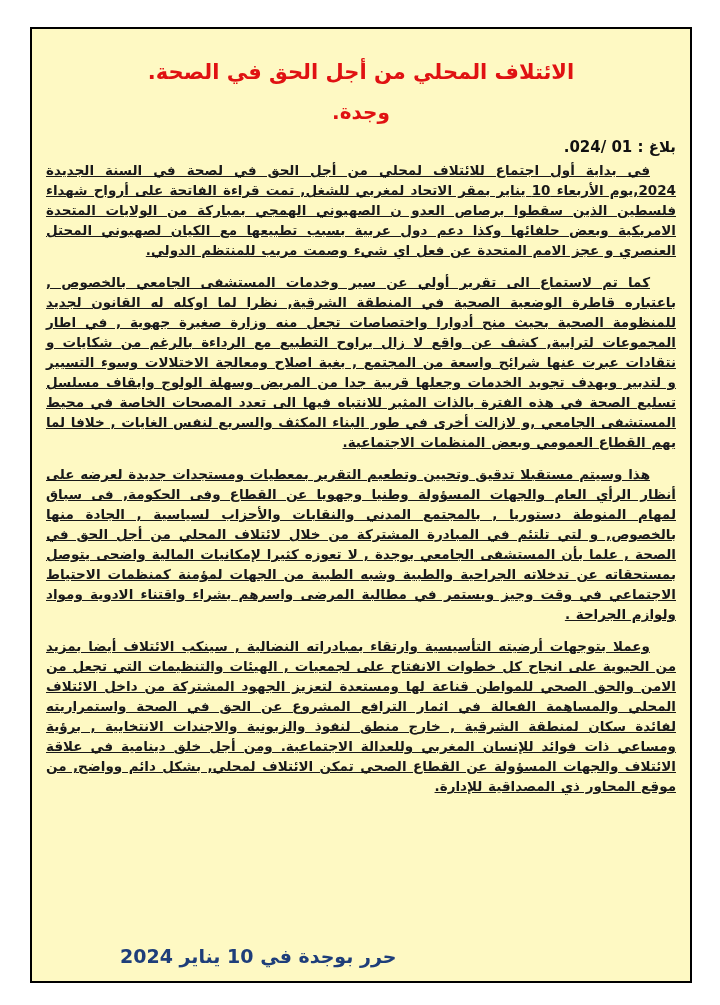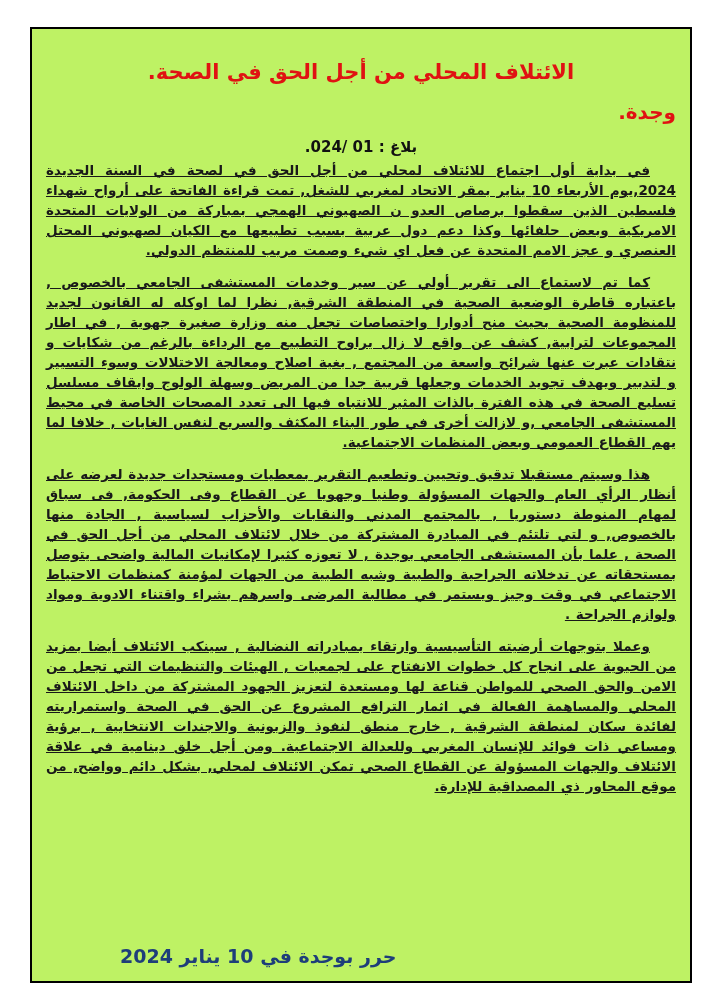--- a/index.html
+++ b/index.html
@@ -24,7 +24,7 @@
     box-sizing: border-box;
     padding: 6px 14px;
     direction: rtl;
-    background: #bef264;
+    background: #fef9c3;
   }
   .title {
     color: var(--title-red, #e01212);

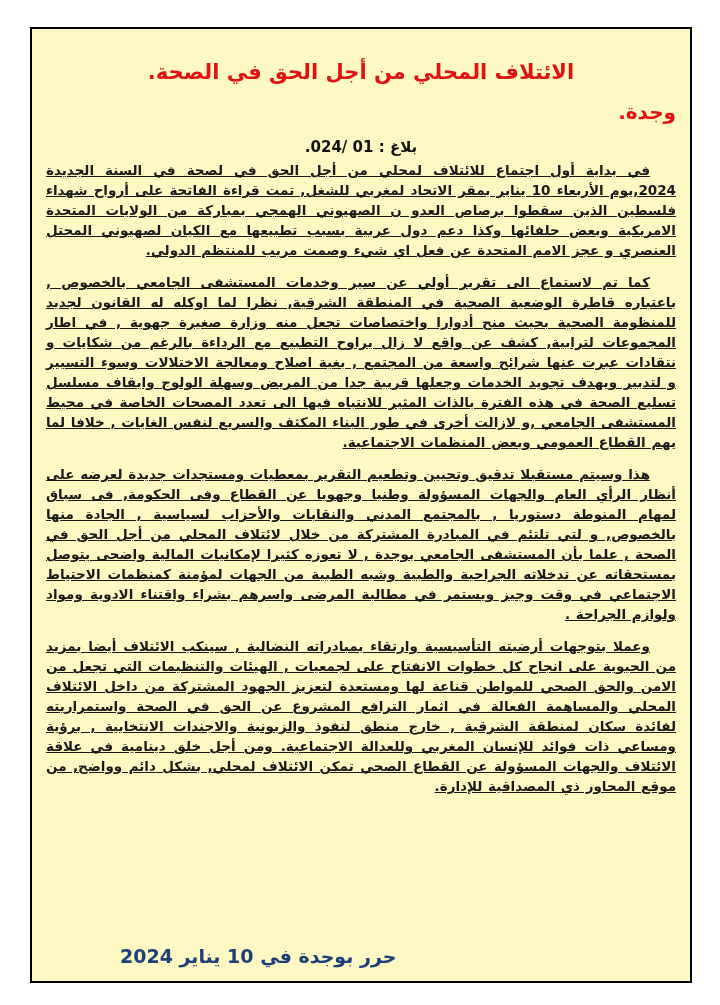--- a/index.html
+++ b/index.html
@@ -38,7 +38,7 @@
     color: var(--title-red, #e01212);
     font-size: 20px;
     font-weight: bold;
-    text-align: right;
+    text-align: center;
     margin: 14px 0 0 0;
     line-height: 1.2;
   }

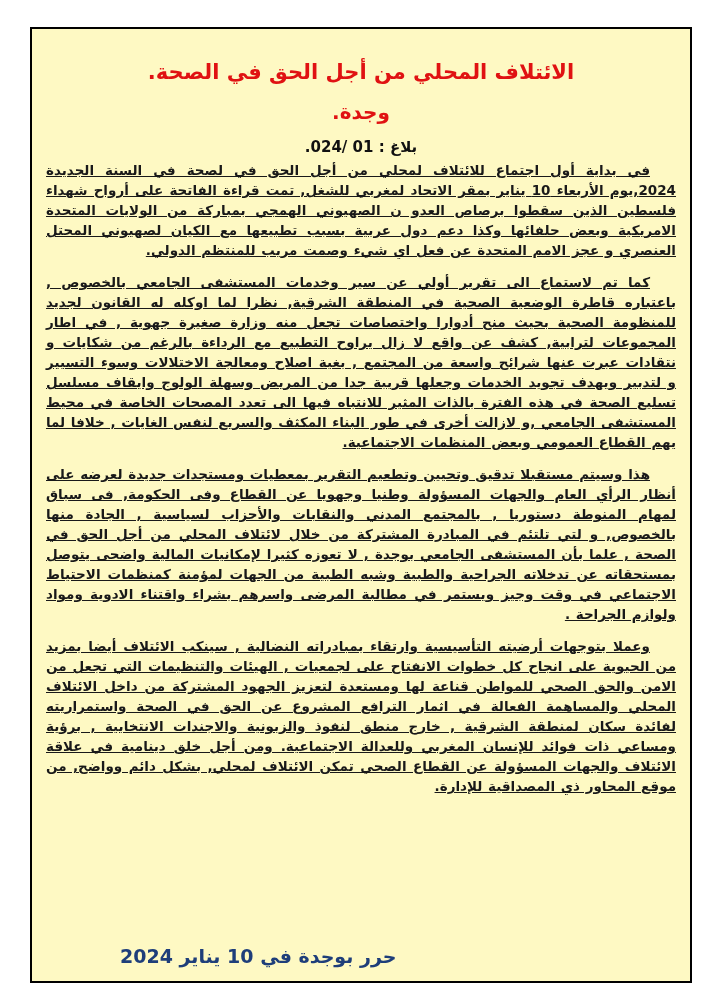--- a/index.html
+++ b/index.html
@@ -44,7 +44,7 @@
   }
   .bulletin {
     direction: rtl;
-    text-align: center;
+    text-align: right;
     font-weight: bold;
     font-size: 15px;
     color: #111111;

